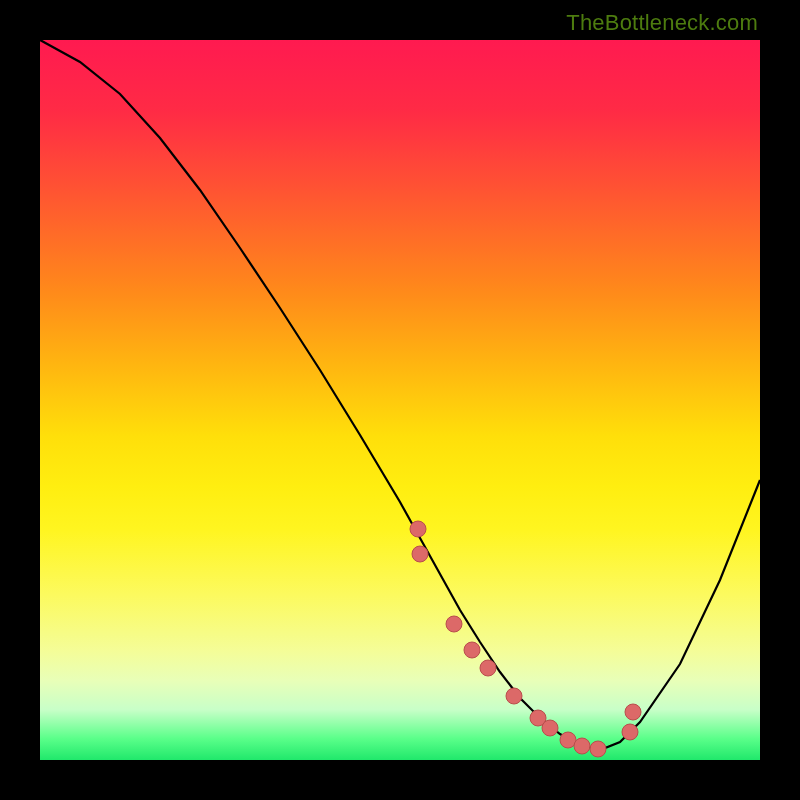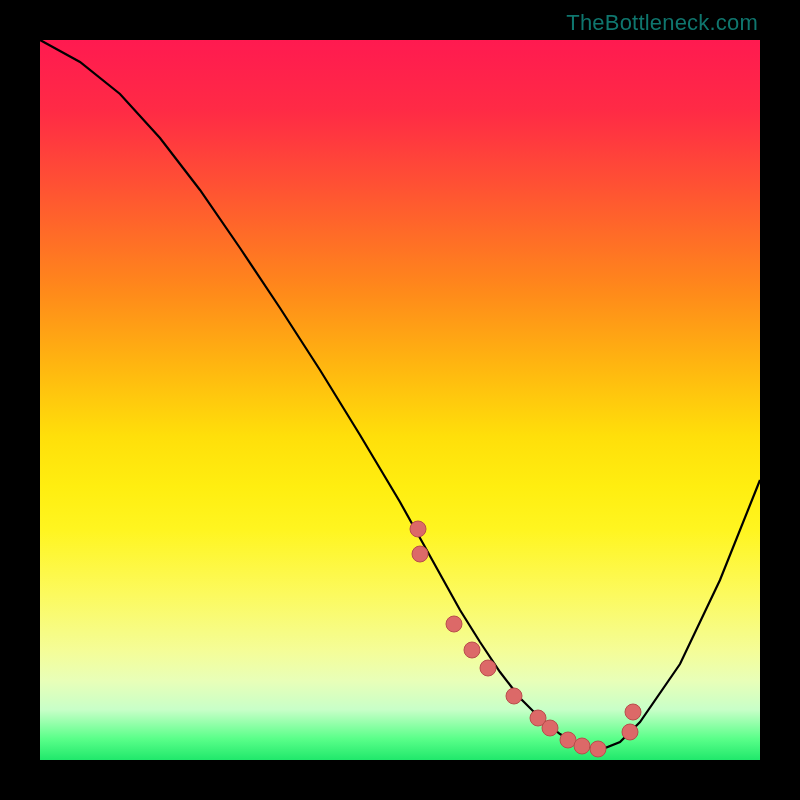--- a/index.html
+++ b/index.html
@@ -31,7 +31,7 @@
     position: absolute;
     top: 10px;
     right: 42px;
-    color: #0f766e;
+    color: #4d7c0f;
     font-size: 22px;
     font-weight: 500;
     letter-spacing: 0.2px;

